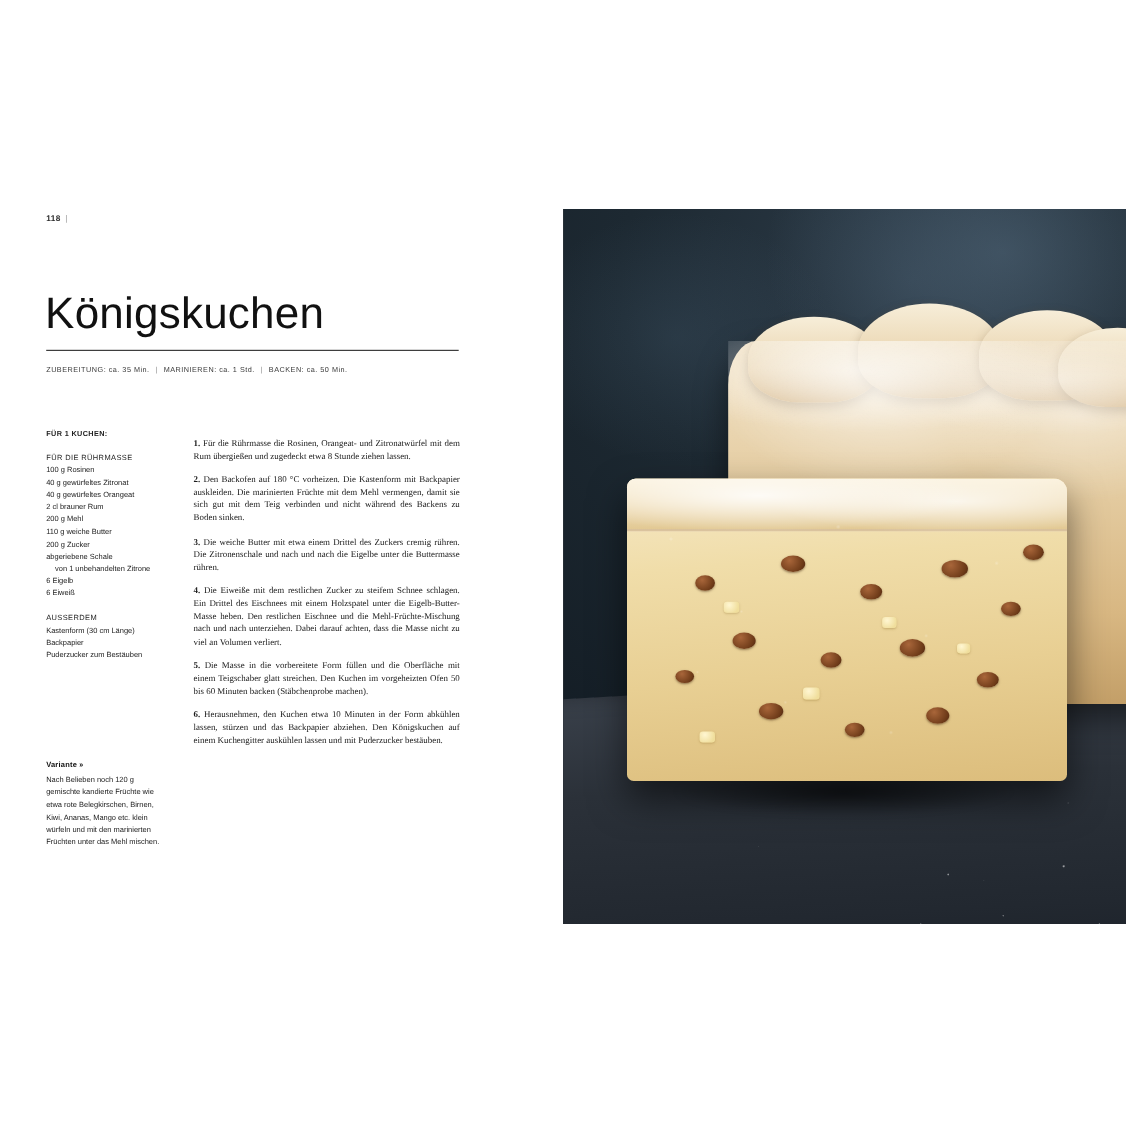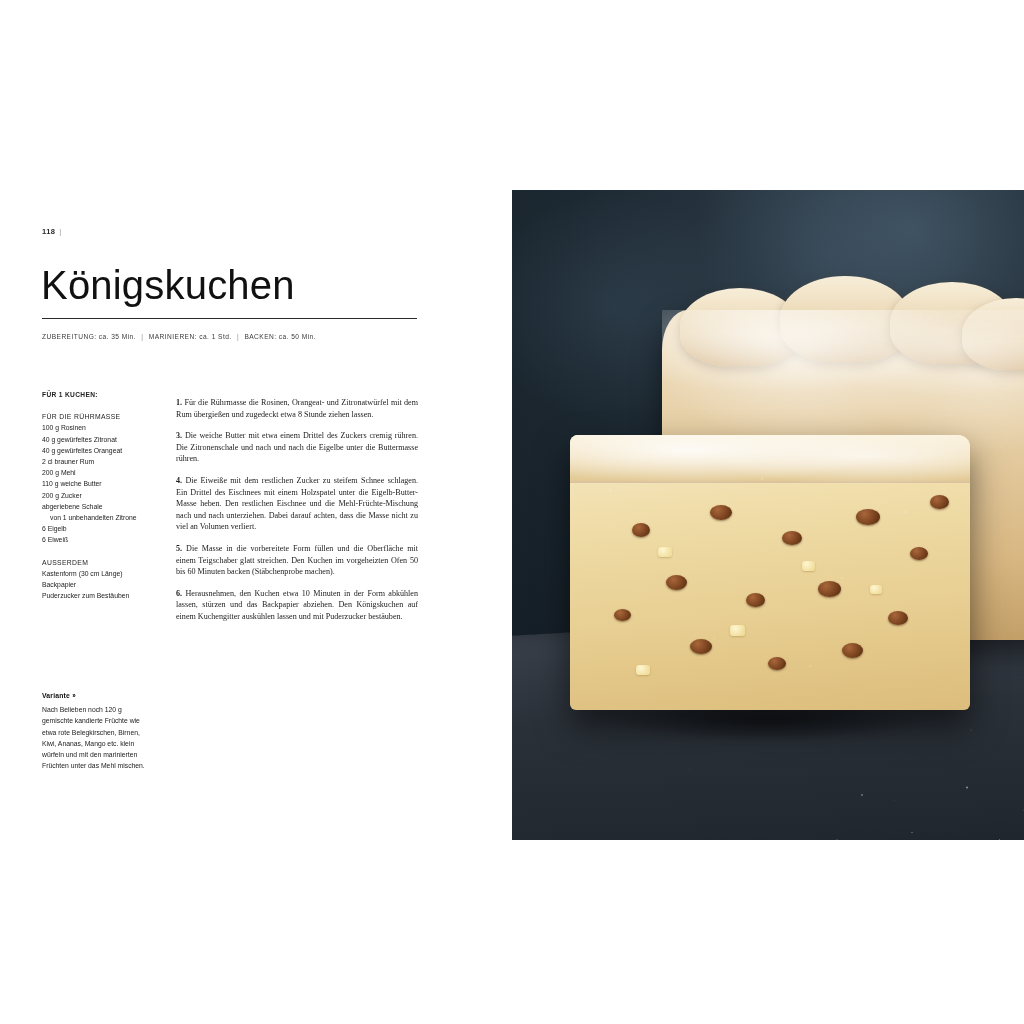--- a/index.html
+++ b/index.html
@@ -27,7 +27,7 @@
   .folio {
     position: absolute;
     left: 42px;
-    top: 227px;
+    top: 194px;
     font-size: 7.5px;
     letter-spacing: 0.4px;
     color: #2b2b2b;

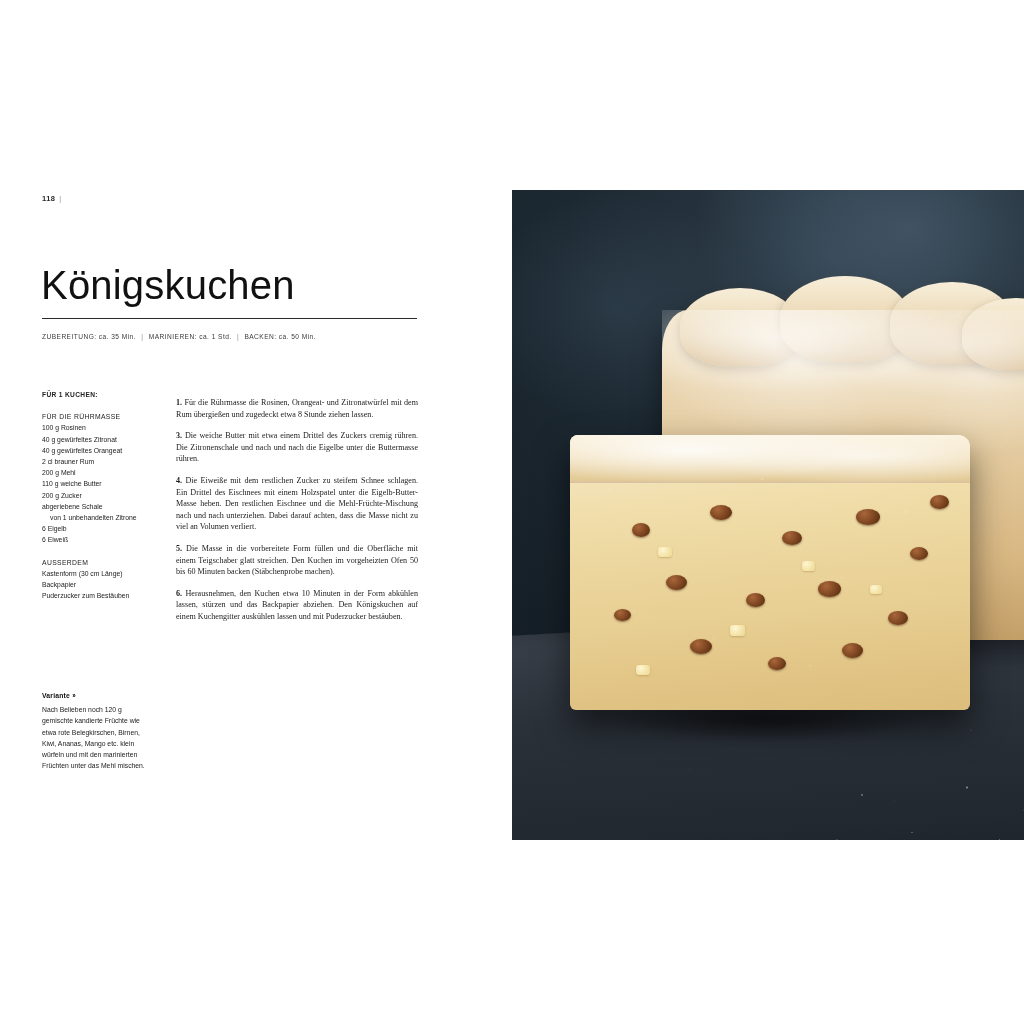--- a/index.html
+++ b/index.html
@@ -370,6 +370,10 @@
       <span>Für die Rührmasse die Rosinen, Orangeat- und Zitronatwürfel mit dem Rum übergießen und zugedeckt etwa 8 Stunde ziehen lassen.</span>
     </p>
     <p class="step">
+      <span class="num">2.</span>
+      <span>Den Backofen auf 180 °C vorheizen. Die Kastenform mit Backpapier auskleiden. Die marinierten Früchte mit dem Mehl vermengen, damit sie sich gut mit dem Teig verbinden und nicht während des Backens zu Boden sinken.</span>
+    </p>
+    <p class="step">
       <span class="num">3.</span>
       <span>Die weiche Butter mit etwa einem Drittel des Zuckers cremig rühren. Die Zitronenschale und nach und nach die Eigelbe unter die Buttermasse rühren.</span>
     </p>

